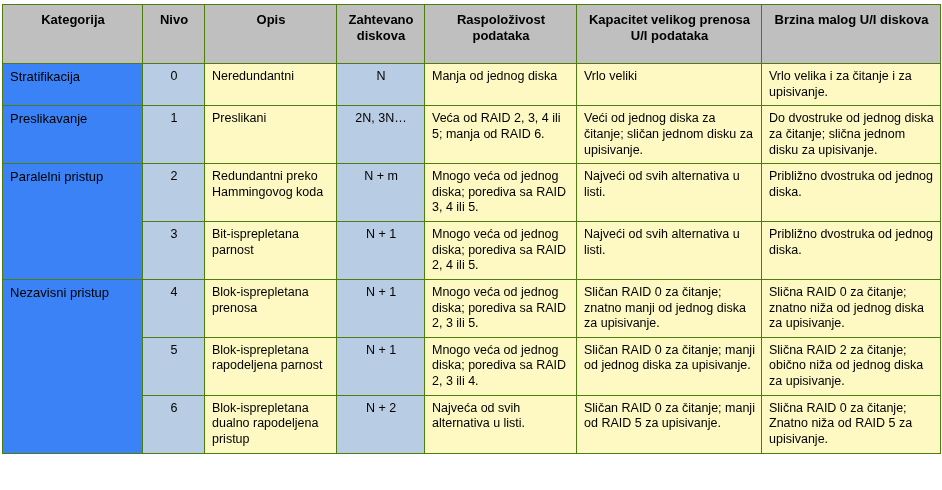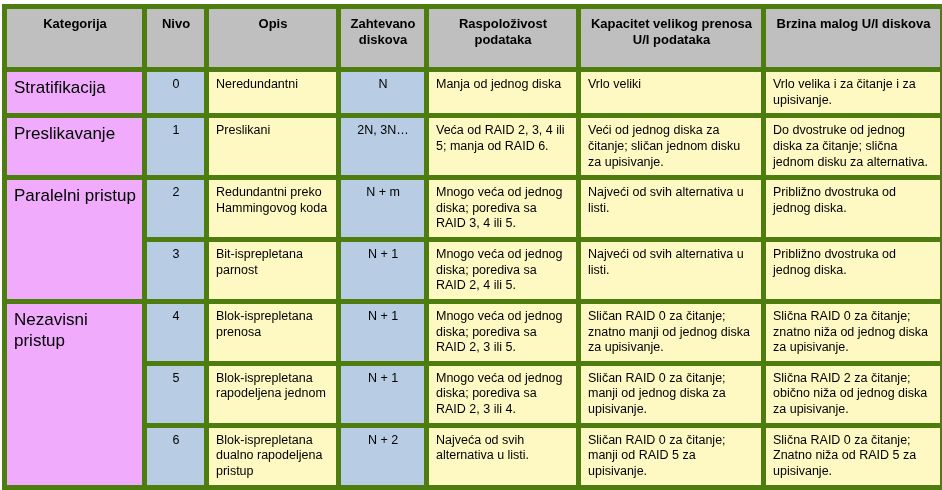--- a/index.html
+++ b/index.html
@@ -26,7 +26,7 @@
     color: #000000;
   }
   table.raid td, table.raid th {
-    border: 5px solid #4d7c0f;
+    border: 1px solid #4d7c0f;
     vertical-align: top;
     padding: 5px 6px 5px 7px;
     line-height: 1.25;

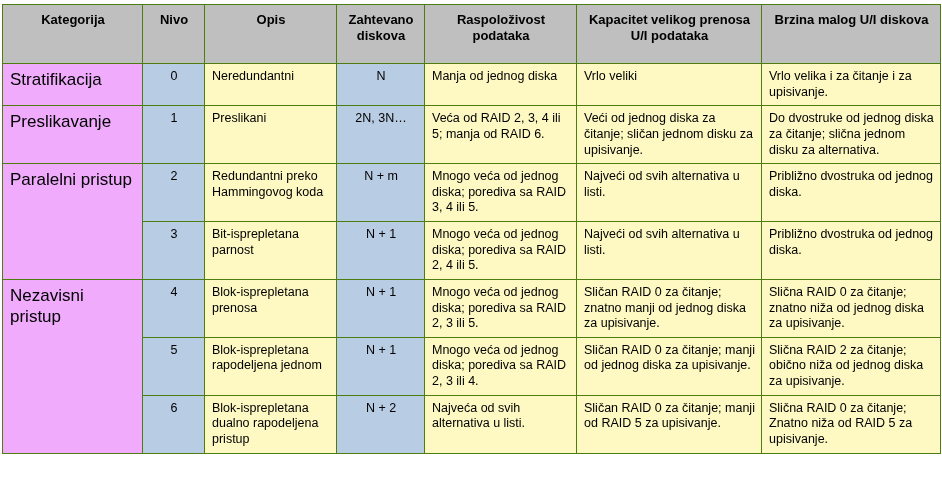--- a/index.html
+++ b/index.html
@@ -43,9 +43,9 @@
   }
   
   td.cat {
-    background: #f0abfc;
+    background: #3b82f6;
     font-weight: bold;
-    font-size: 17px;
+    font-size: 13px;
     vertical-align: middle;
   }
   

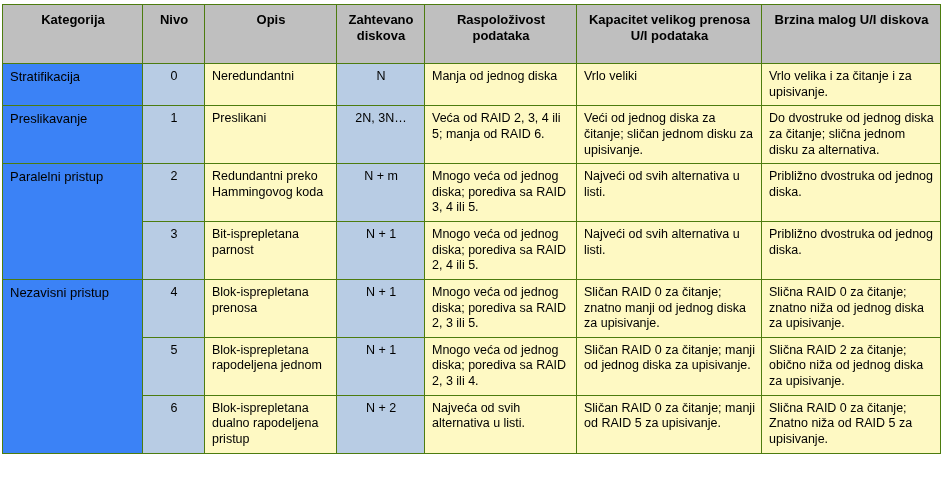--- a/index.html
+++ b/index.html
@@ -115,7 +115,7 @@
         <td class="disks">2N, 3N…</td>
         <td class="body">Veća od RAID 2, 3, 4 ili 5; manja od RAID 6.</td>
         <td class="body">Veći od jednog diska za čitanje; sličan jednom disku za upisivanje.</td>
-        <td class="body">Do dvostruke od jednog diska za čitanje; slična jednom disku za alternativa.</td>
+        <td class="body">Do dvostruke od jednog diska za čitanje; slična jednom disku za upisivanje.</td>
       </tr>
 
       <tr>

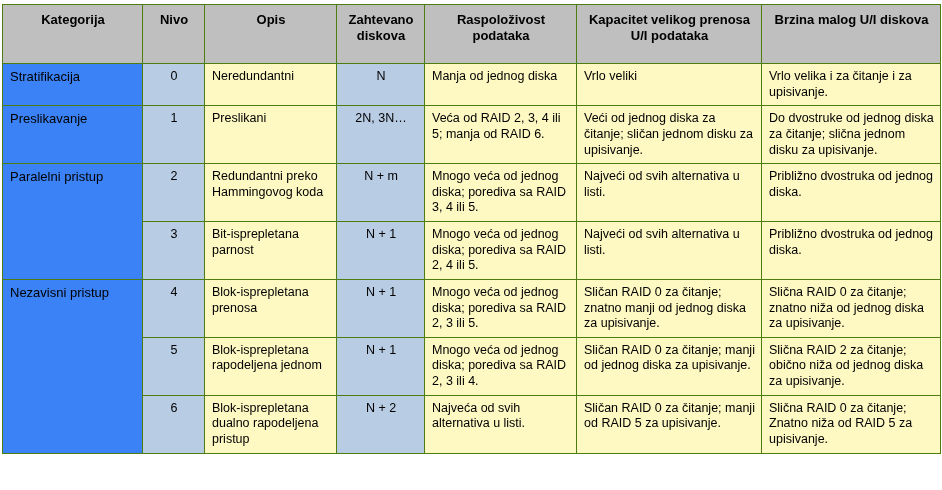--- a/index.html
+++ b/index.html
@@ -147,7 +147,7 @@
       </tr>
       <tr>
         <td class="lvl">5</td>
-        <td class="body">Blok-isprepletana rapodeljena jednom</td>
+        <td class="body">Blok-isprepletana rapodeljena parnost</td>
         <td class="disks">N + 1</td>
         <td class="body">Mnogo veća od jednog diska; porediva sa RAID 2, 3 ili 4.</td>
         <td class="body">Sličan RAID 0 za čitanje; manji od jednog diska za upisivanje.</td>

